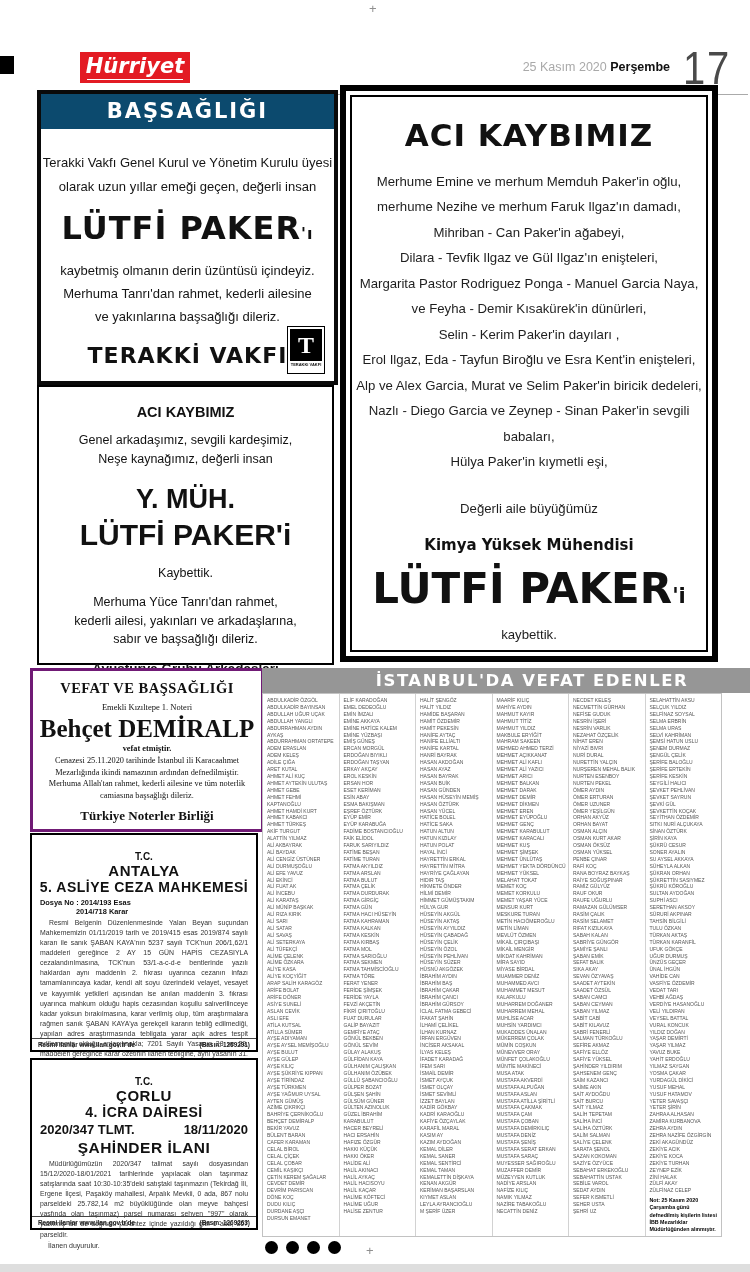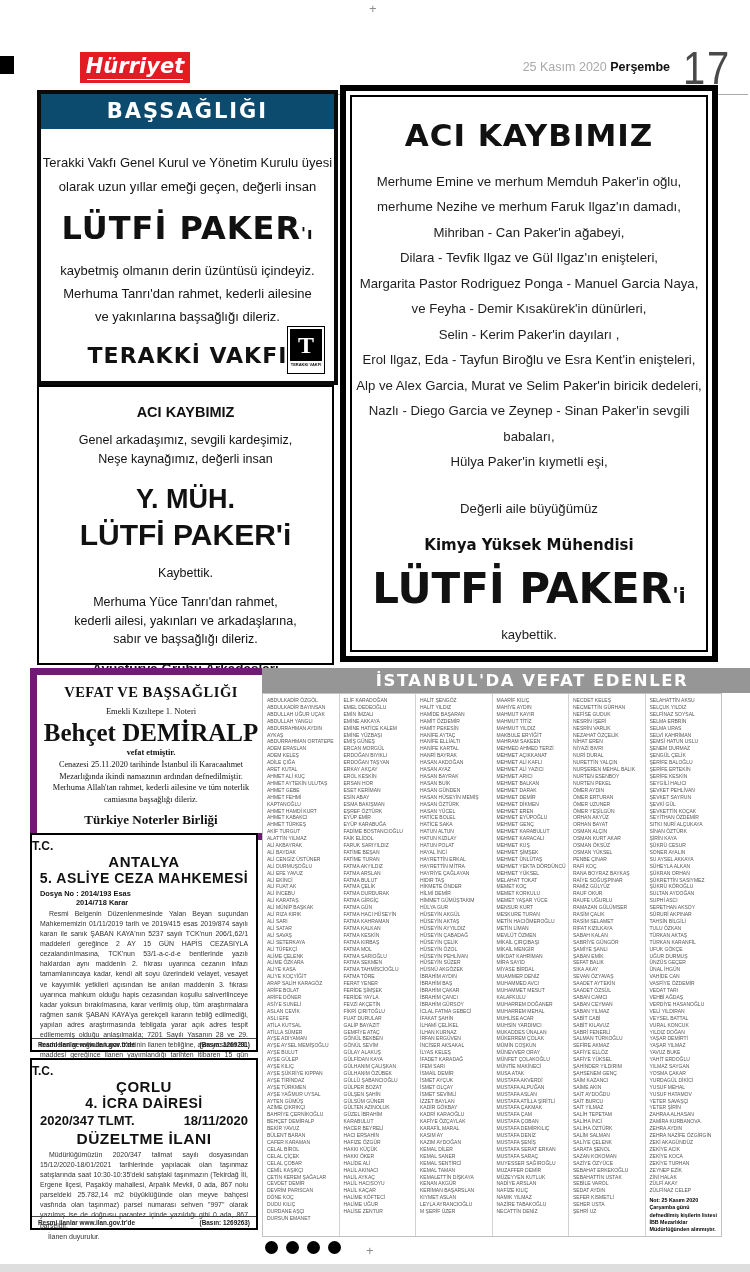--- a/index.html
+++ b/index.html
@@ -61,7 +61,7 @@
   .fr-names{font-size:12.5px;line-height:1.55;}
 
   
-  .box-demiralp{left:30px;top:668px;width:228px;height:158px;border:7px solid #701a75;background:#fff;
+  .box-demiralp{left:30px;top:668px;width:228px;height:158px;border:3px solid #701a75;background:#fff;
                 font-family:"Liberation Serif",serif;}
   .dm-title{margin-top:9px;font-size:14.5px;font-weight:bold;letter-spacing:.5px;}
   .dm-sub{margin-top:5px;font-size:8.5px;}

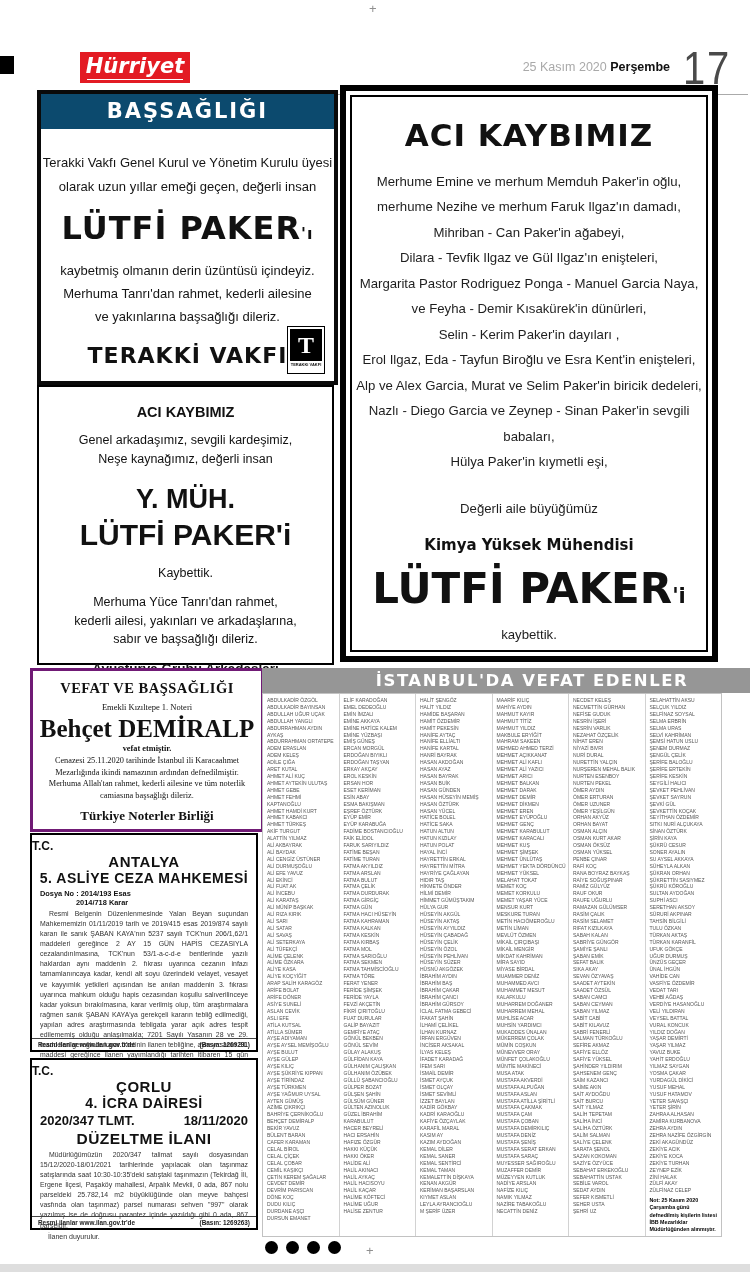--- a/index.html
+++ b/index.html
@@ -74,7 +74,7 @@
   .notice{border:2px solid #000;background:#fff;box-sizing:border-box;}
   .box-antalya{left:30px;top:833px;width:228px;height:219px;}
   .box-corlu{left:30px;top:1058px;width:228px;height:172px;}
-  .nt-tc{margin-top:4px;font-size:12px;font-weight:bold;}
+  .nt-tc{margin-top:16px;font-size:10px;font-weight:bold;text-align:center;}
   .nt-city{font-size:15px;font-weight:bold;text-align:center;letter-spacing:.5px;}
   .nt-court{font-size:14px;font-weight:bold;text-align:center;letter-spacing:.5px;}
   .nt-dosya{padding:3px 8px 0 8px;font-size:7.4px;font-weight:bold;}

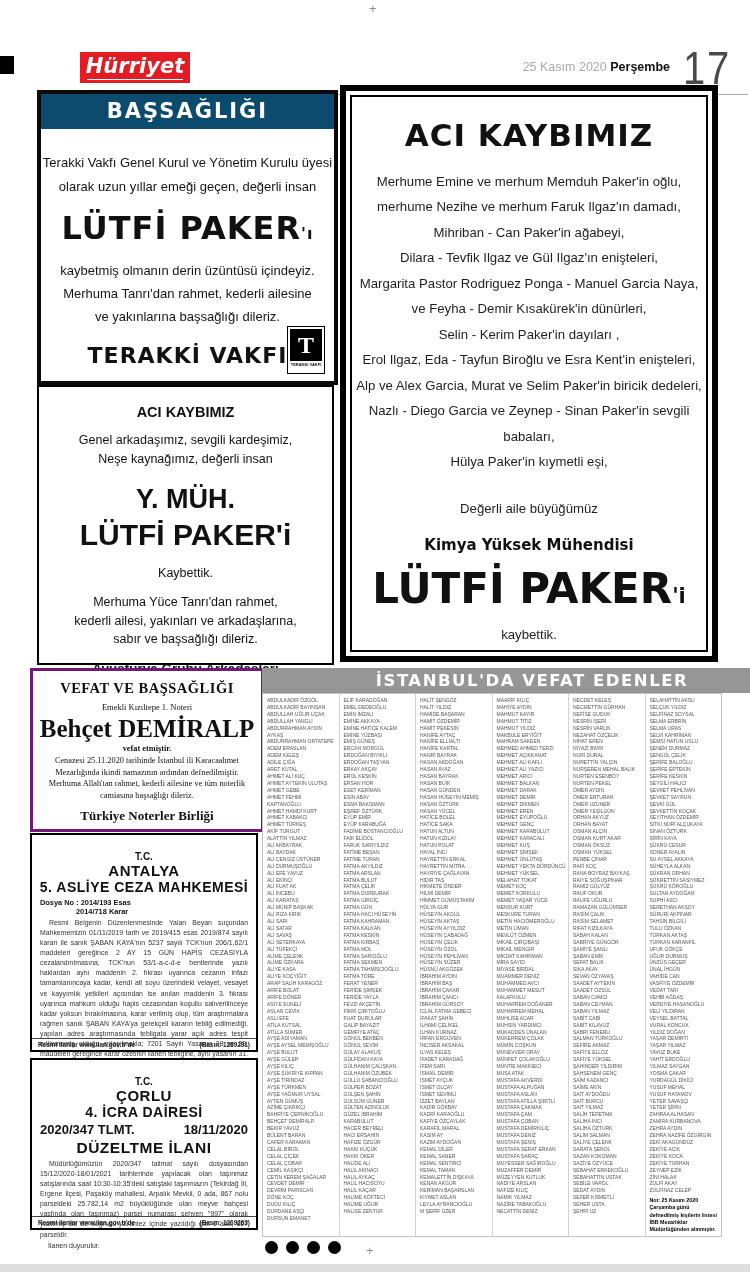--- a/index.html
+++ b/index.html
@@ -220,7 +220,7 @@
       <span>2020/347 TLMT.</span>
       <span>18/11/2020</span>
     </div>
-    <div class="nt-duzeltme">DÜZELTME İLANI</div>
+    <div class="nt-duzeltme">ŞAHİNDER İLANI</div>
     <div class="nt-body"><span class="ind"></span><span>Müdürlüğümüzün 2020/347 talimat sayılı dosyasından 15/12/2020-18/01/2021 tarihlerinde yapılacak olan taşınmaz satışlarında saat 10:30-10:35'deki satıştaki taşınmazın (Tekirdağ İli, Ergene İlçesi, Paşaköy mahallesi, Arpalık Mevkii, 0 ada, 867 nolu parseldeki 25.782,14 m2 büyüklüğünde olan meyve bahçesi vasfında olan taşınmaz) parsel numarası sehven "997" olarak yazılmış ise de doğrusu parantez içinde yazıldığı gibi 0 ada, 867 parseldir.</span></div>
     <div class="nt-closing">İlanen duyurulur.</div>
     <div class="nt-footer">

